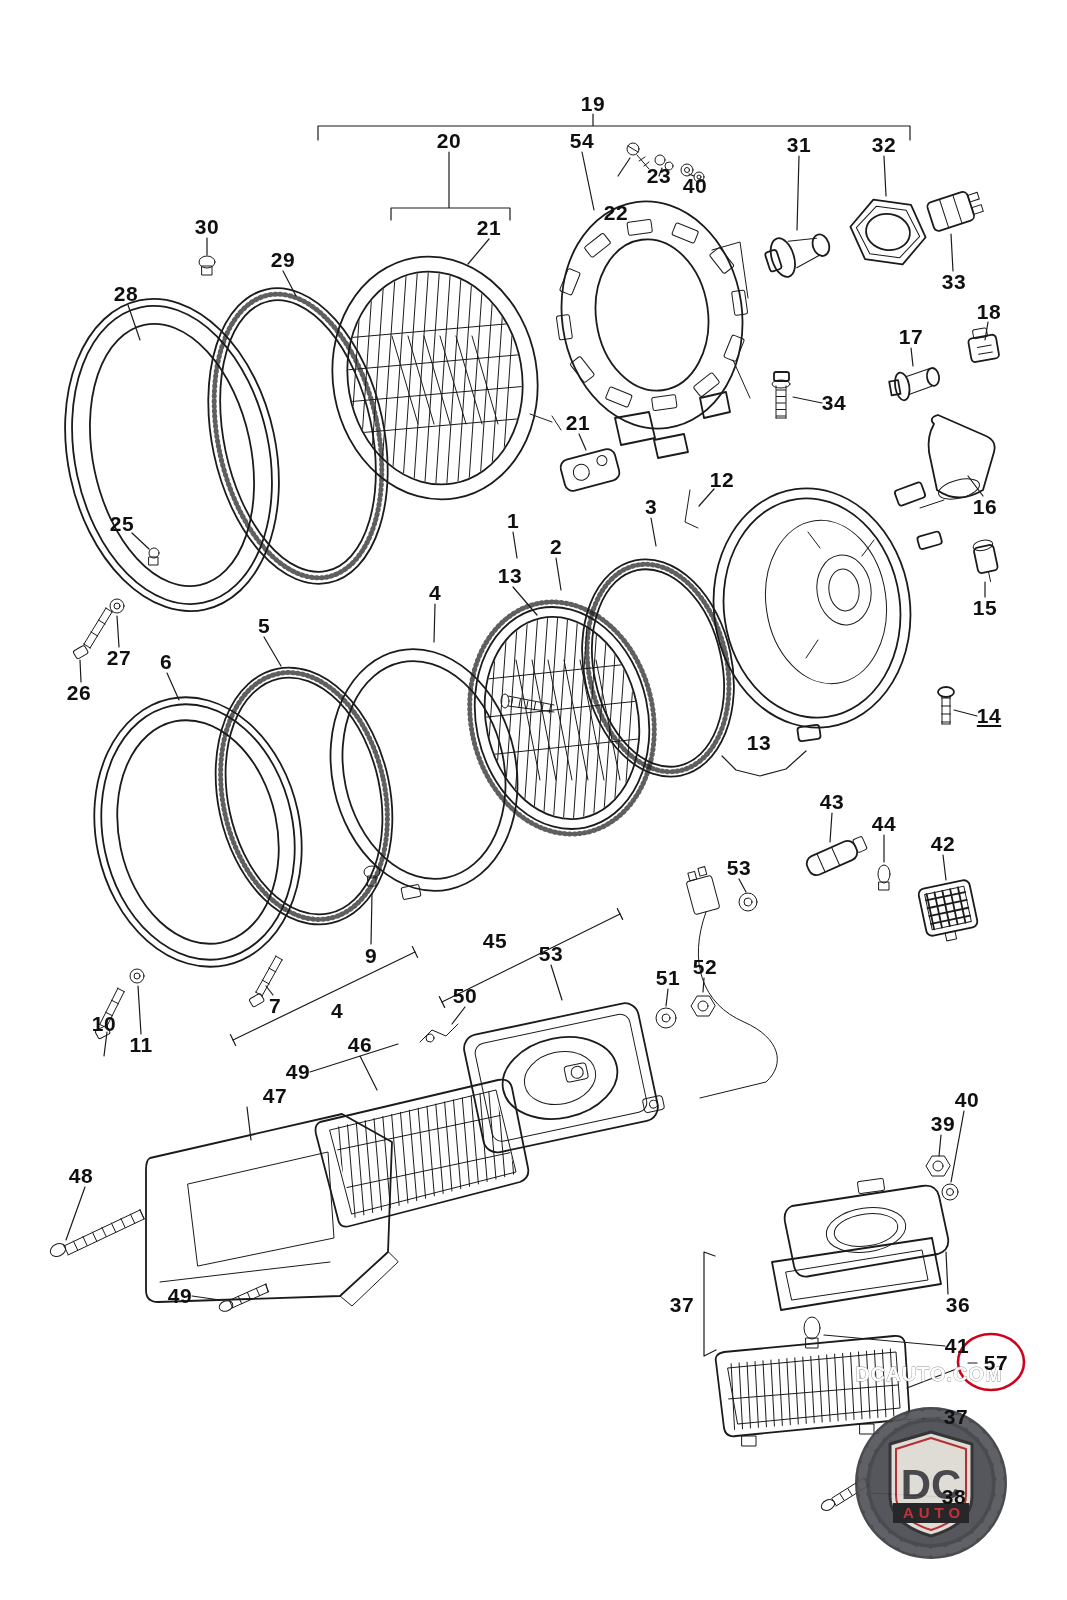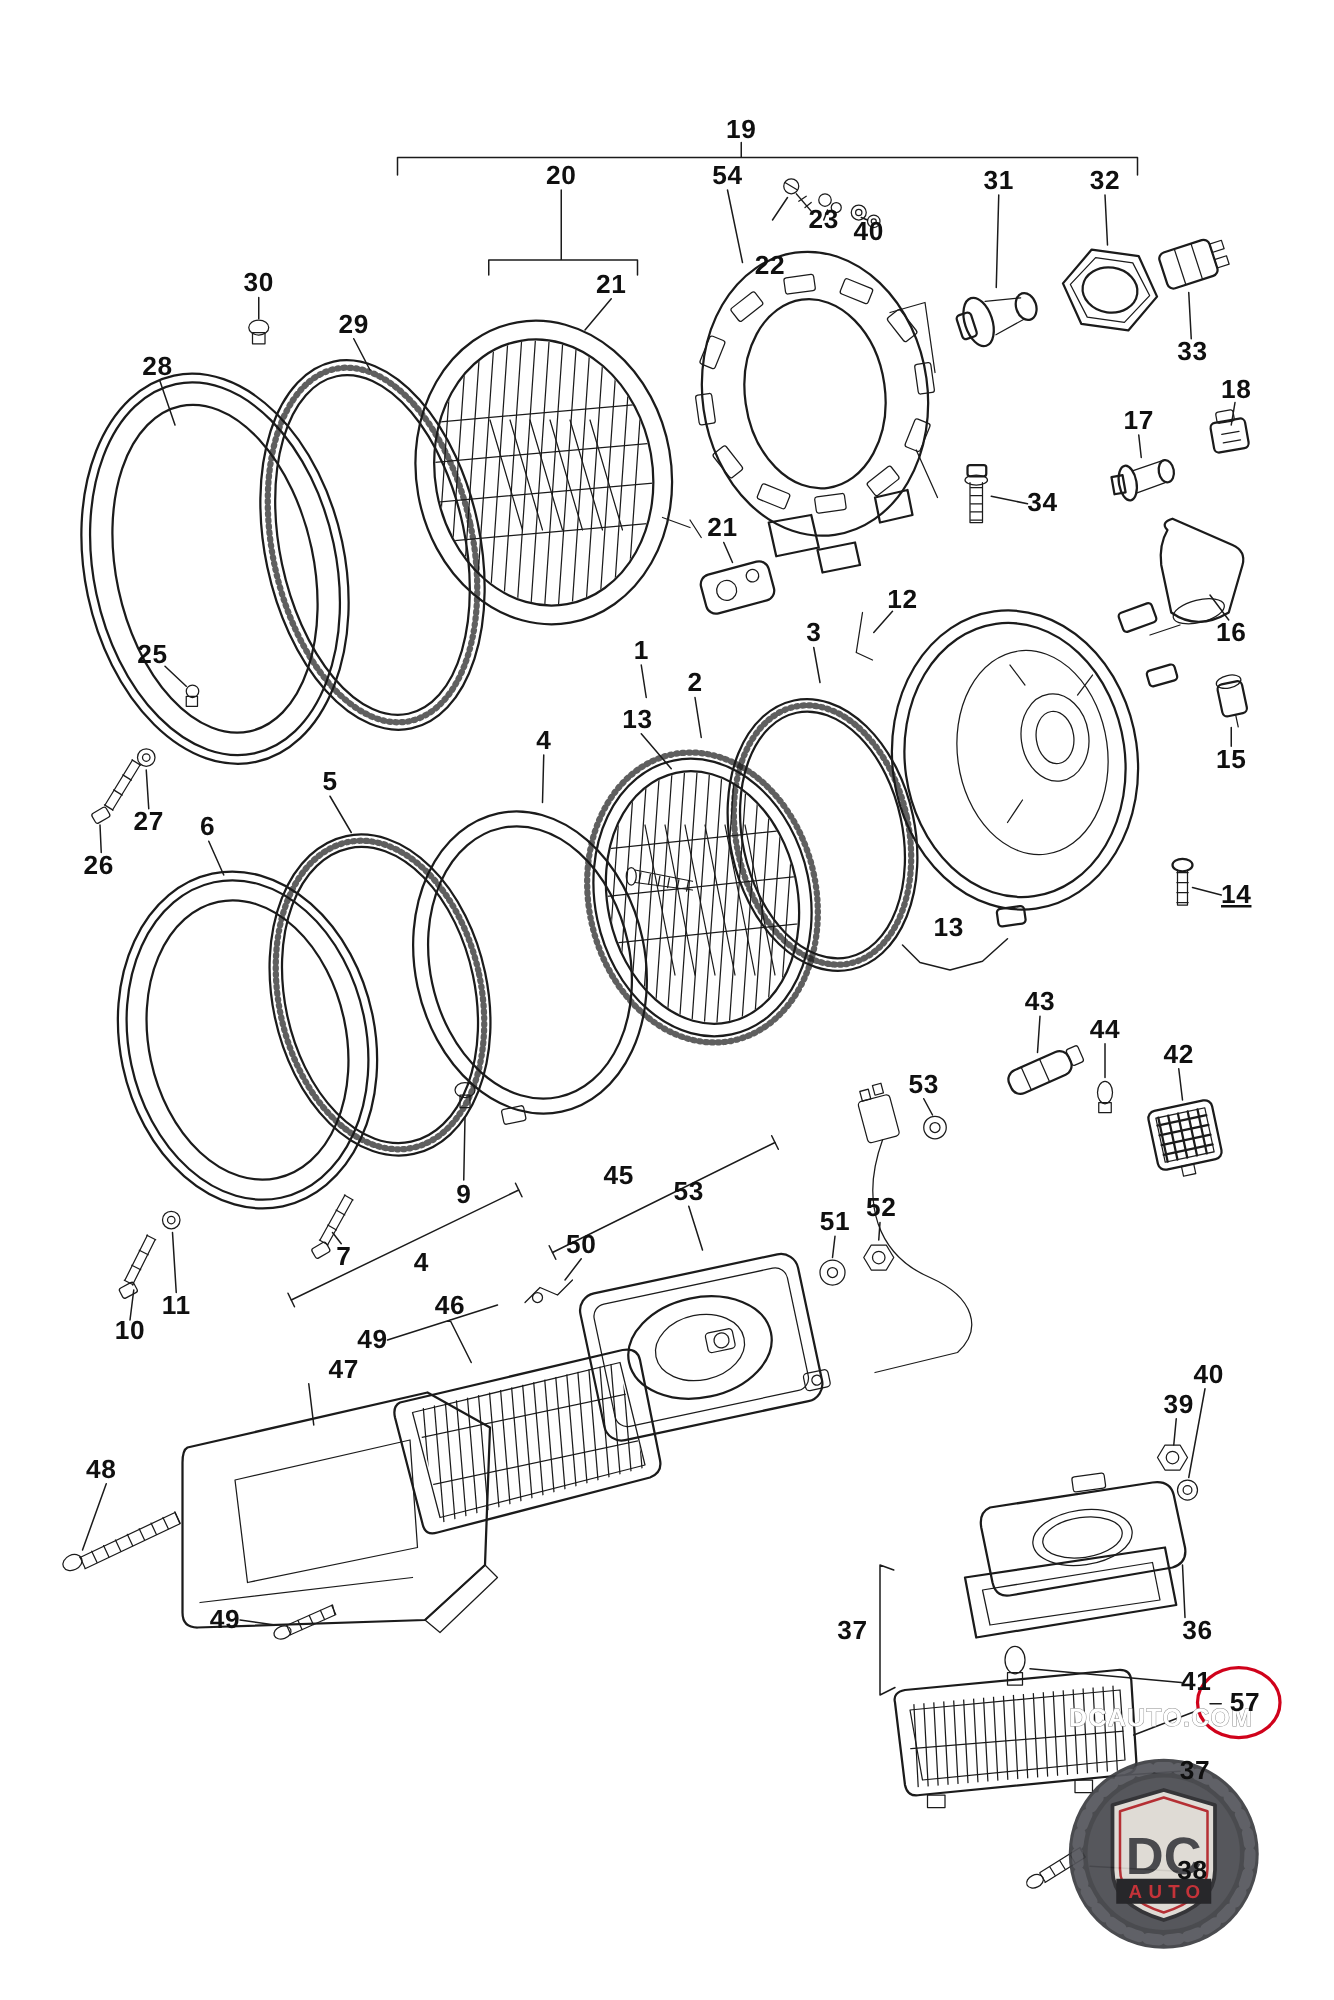--- a/index.html
+++ b/index.html
@@ -611,7 +611,7 @@
       <span class="part-label" style="left: 337px; top: 1011px;">4</span>
       <span class="part-label" style="left: 465px; top: 996px;">50</span>
       <span class="part-label" style="left: 141px; top: 1045px;">11</span>
-      <span class="part-label" style="left: 104px; top: 1065px; text-align: right;">10</span>
+      <span class="part-label" style="left: 104px; top: 1024px; text-align: right;">10</span>
       <span class="part-label" style="left: 360px; top: 1045px;">46</span>
       <span class="part-label" style="left: 298px; top: 1072px;">49</span>
       <span class="part-label" style="left: 247px; top: 1096px; margin-left: 28px;">47</span>

